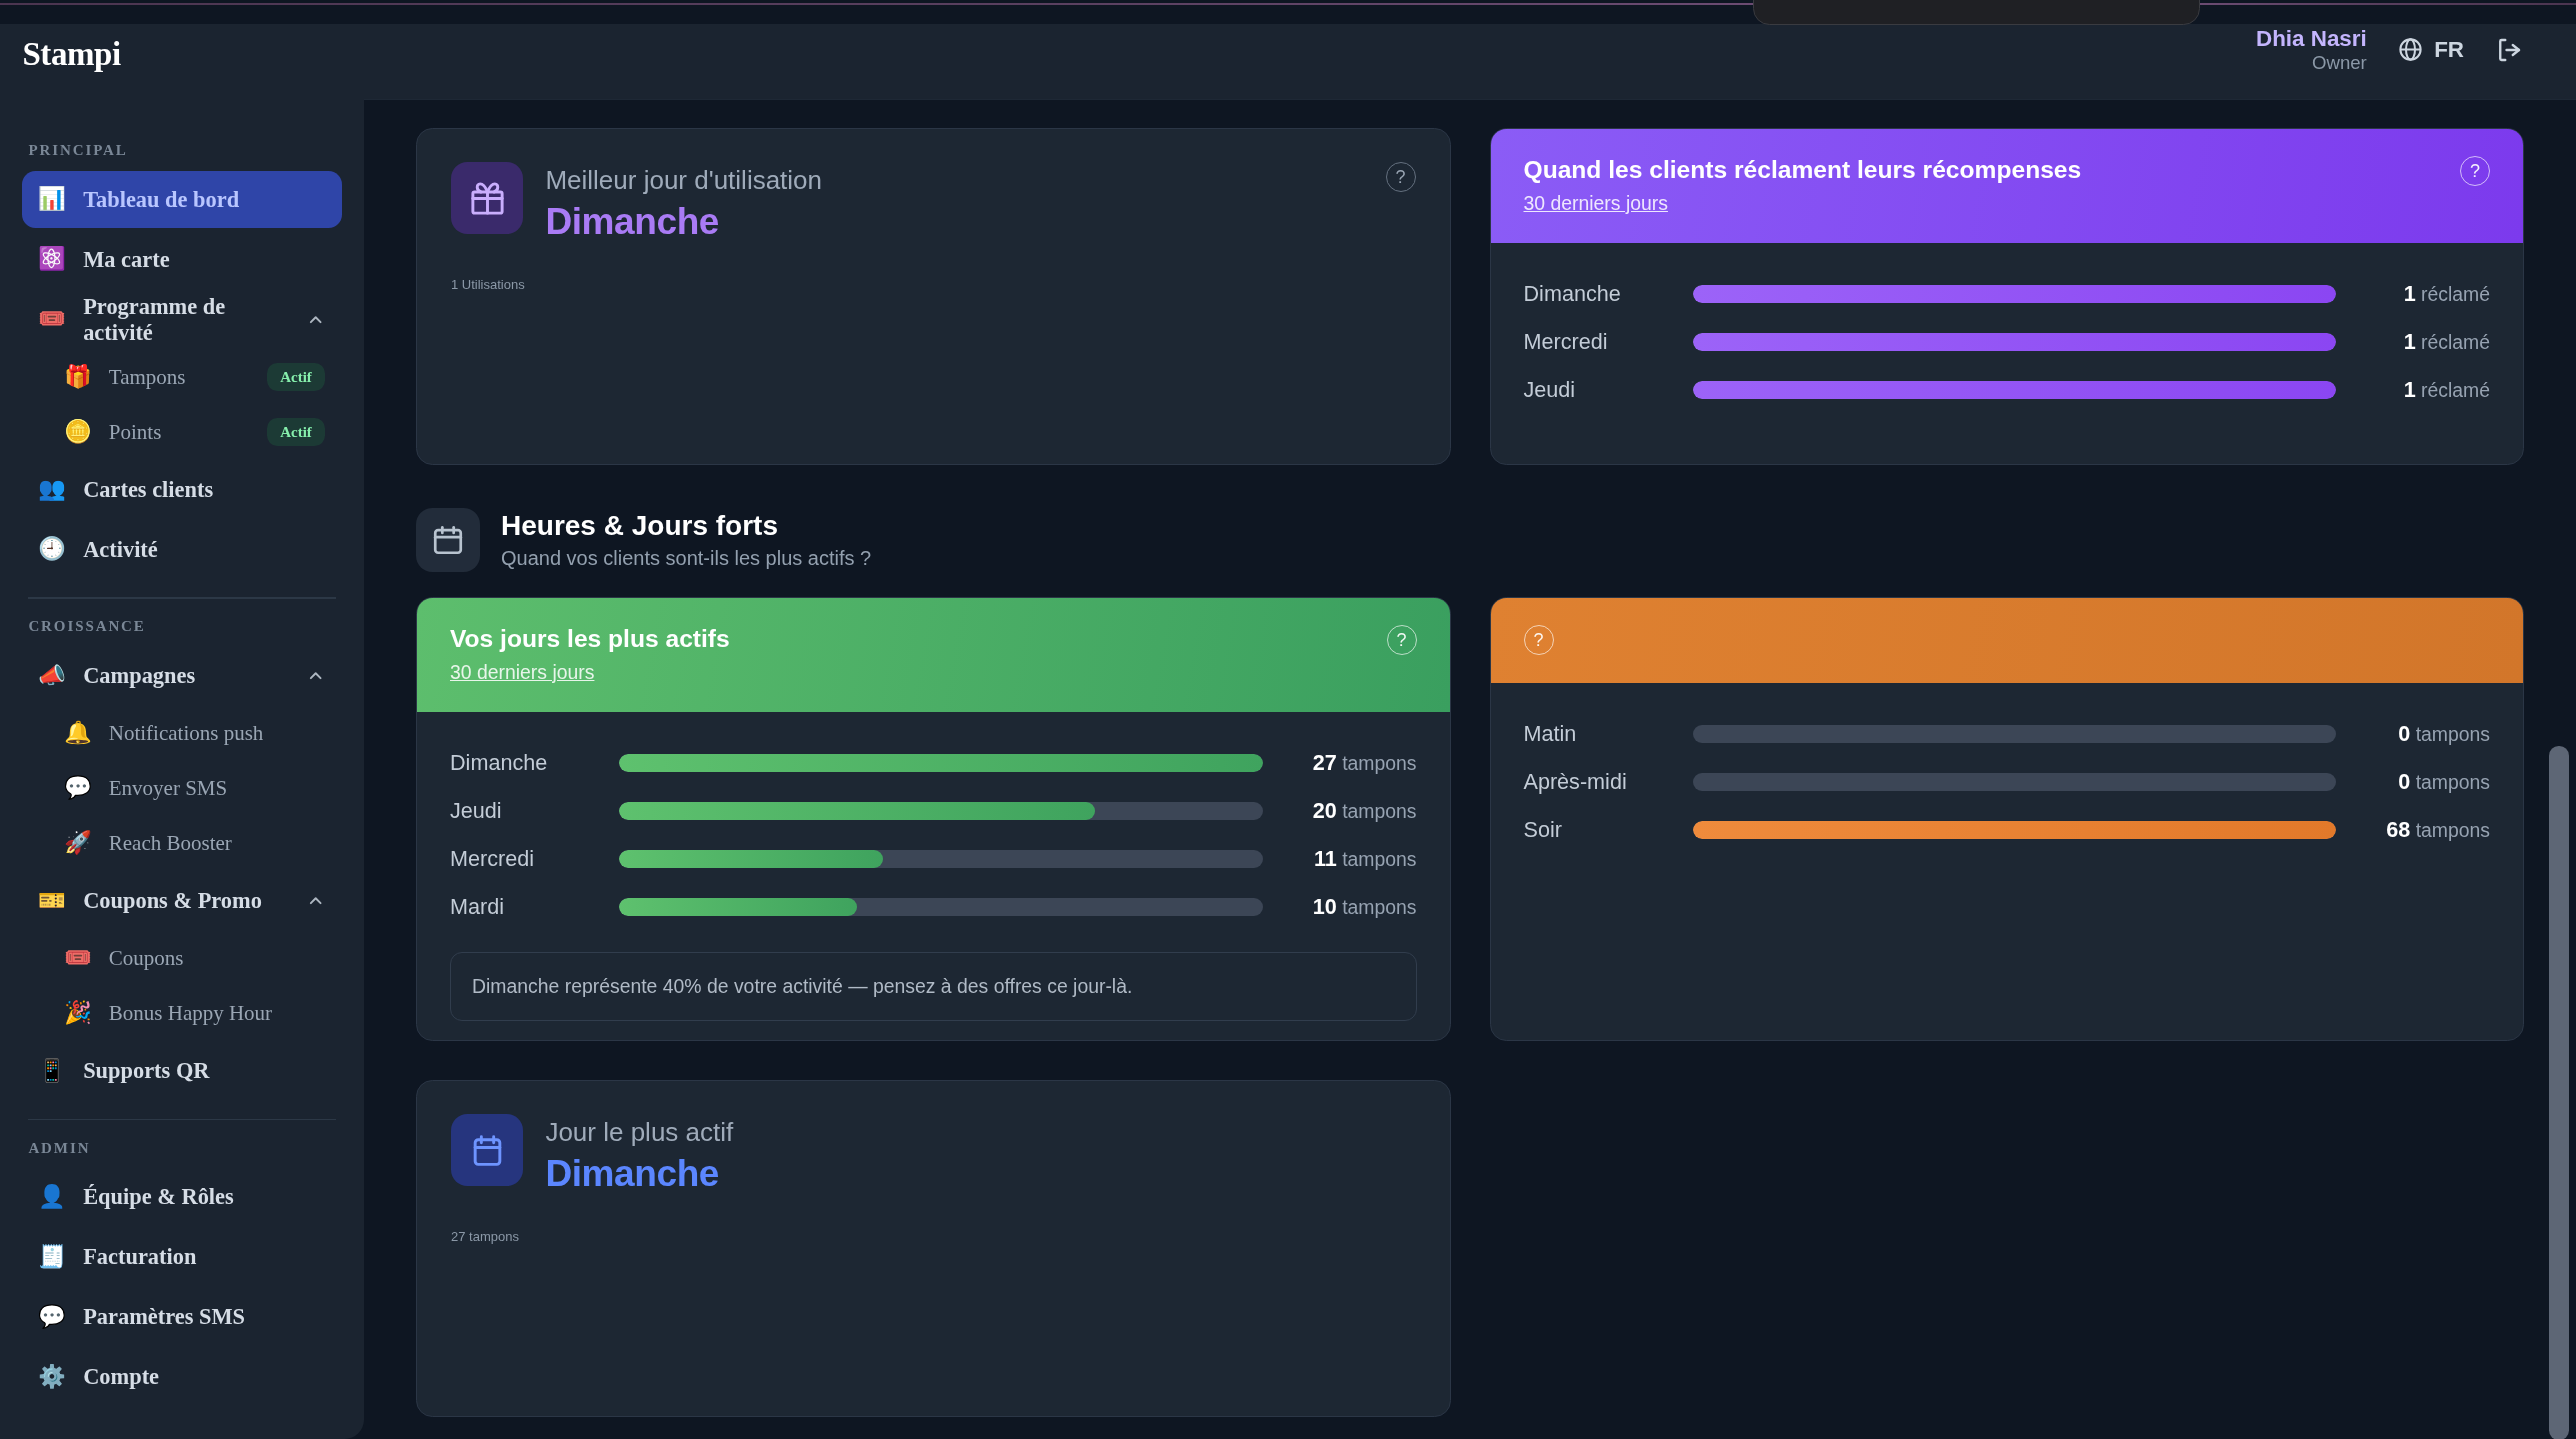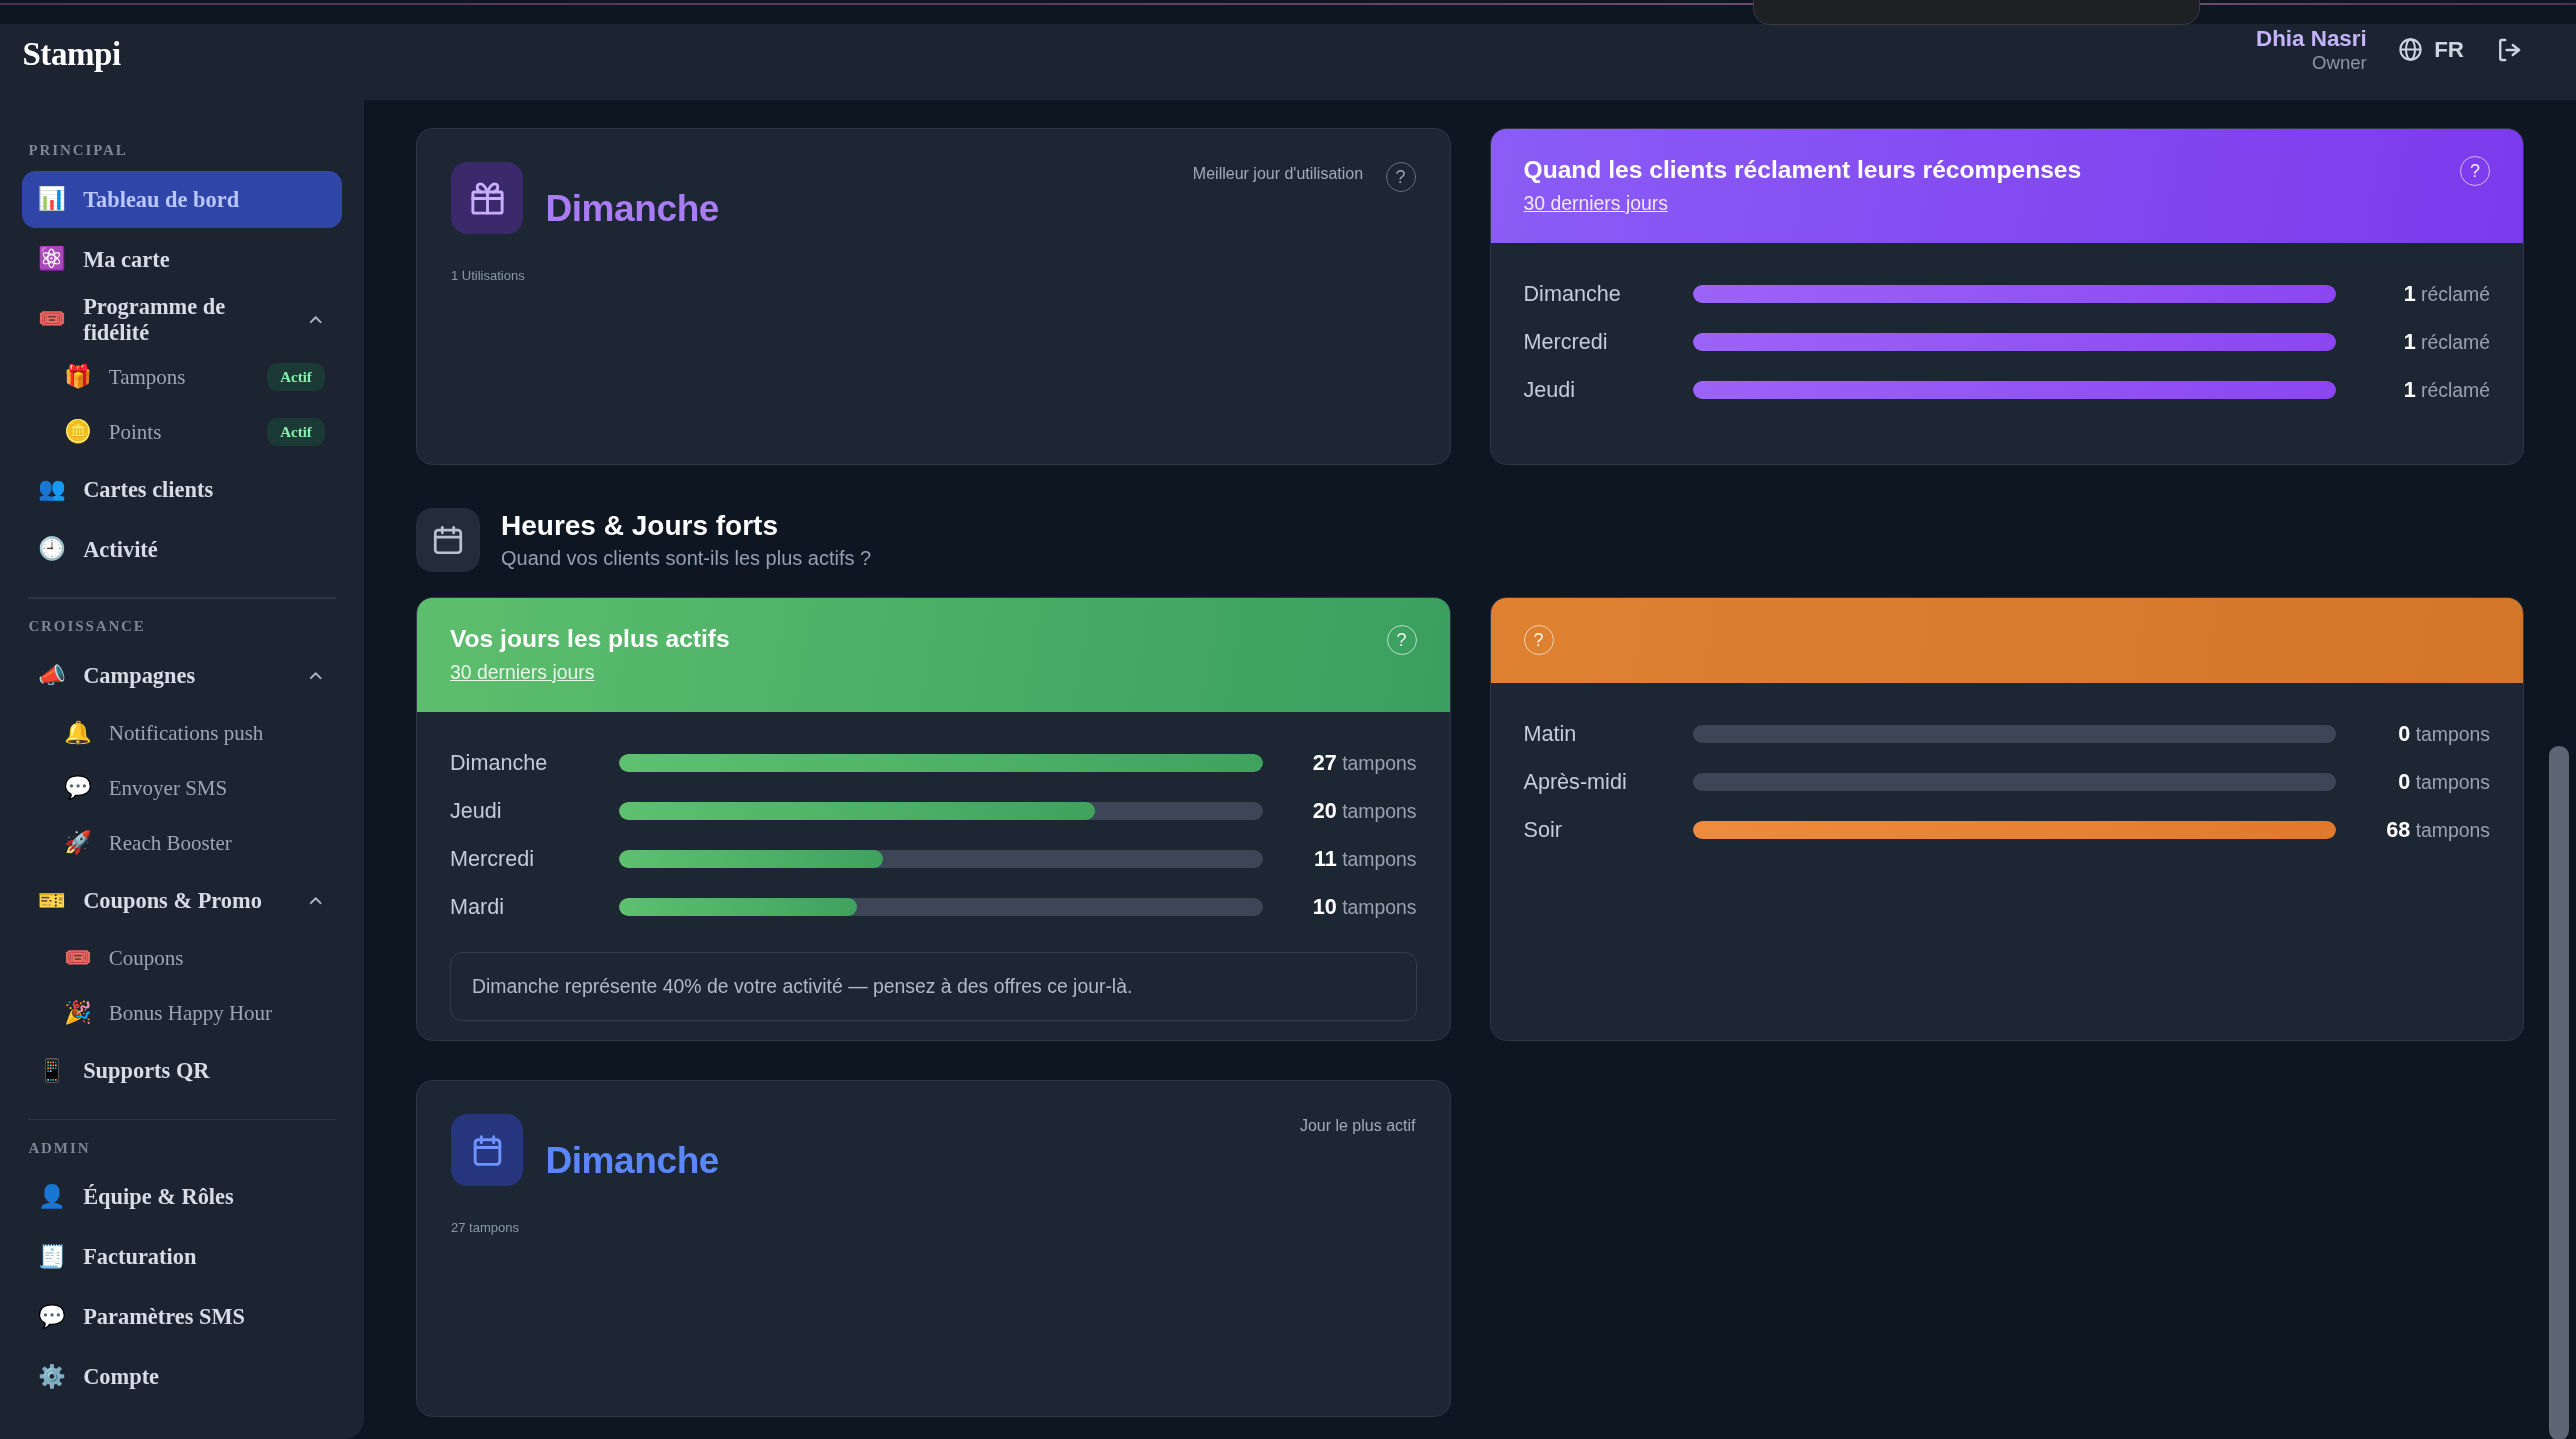--- a/index.html
+++ b/index.html
@@ -103,7 +103,7 @@
   .stat-ico.purple { background: #3a2a6b; }
   .stat-ico.blue { background: #26357e; }
   .stat-txt { flex: 1; padding-top: 3px; }
-  .stat-label { font-size: 16px; color: #9fabba; margin-bottom: 4.5px; text-align: right; }
+  .stat-label { font-size: 26px; color: #9fabba; margin-bottom: 4.5px; }
   .stat-value { font-size: 37px; font-weight: 700; letter-spacing: -0.4px; }
   .stat-value.purple { color: #a97bf5; }
   .stat-value.blue { color: #5b86ff; }

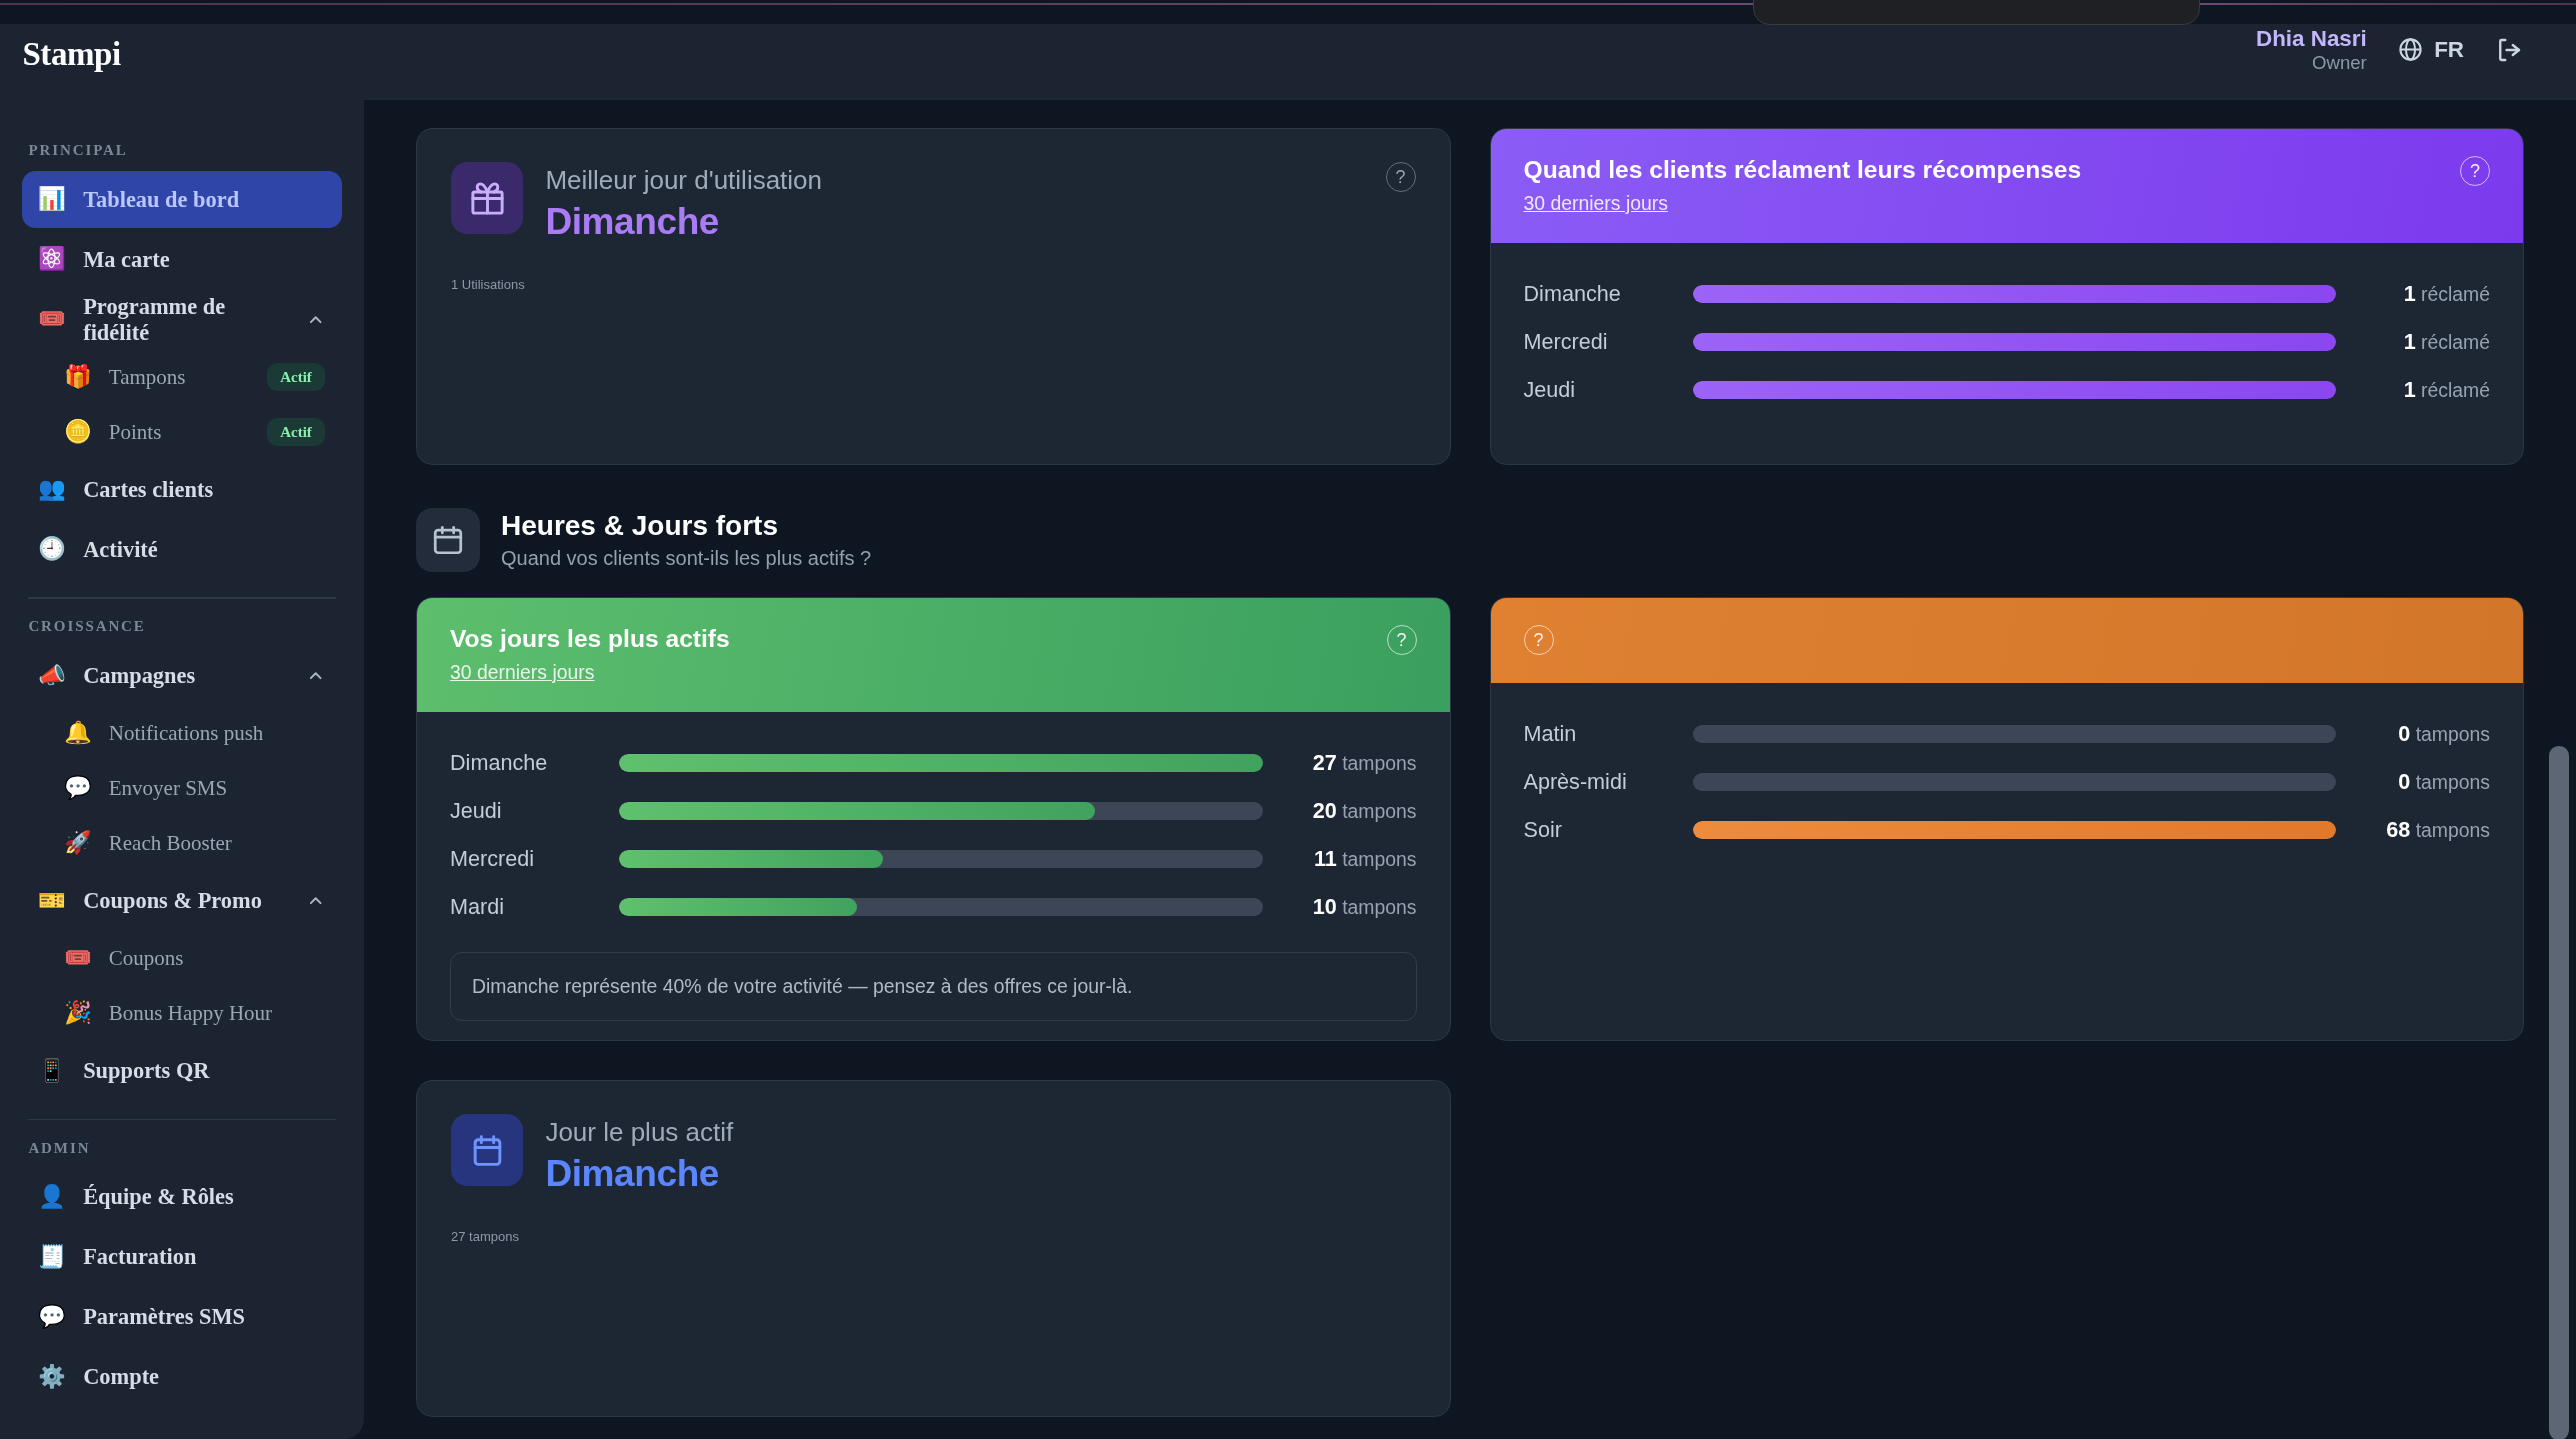--- a/index.html
+++ b/index.html
@@ -189,7 +189,7 @@
 
       <div class="nav-item">
         <span class="emoji">🎟️</span>
-        <span class="label">Programme de fidélité</span>
+        <span class="label">Programme de activité</span>
         <svg class="chev" viewBox="0 0 24 24" fill="none" stroke="#c7d0da" stroke-width="2.4" stroke-linecap="round" stroke-linejoin="round">
             <polyline points="18 15 12 9 6 15"></polyline>
           </svg>

